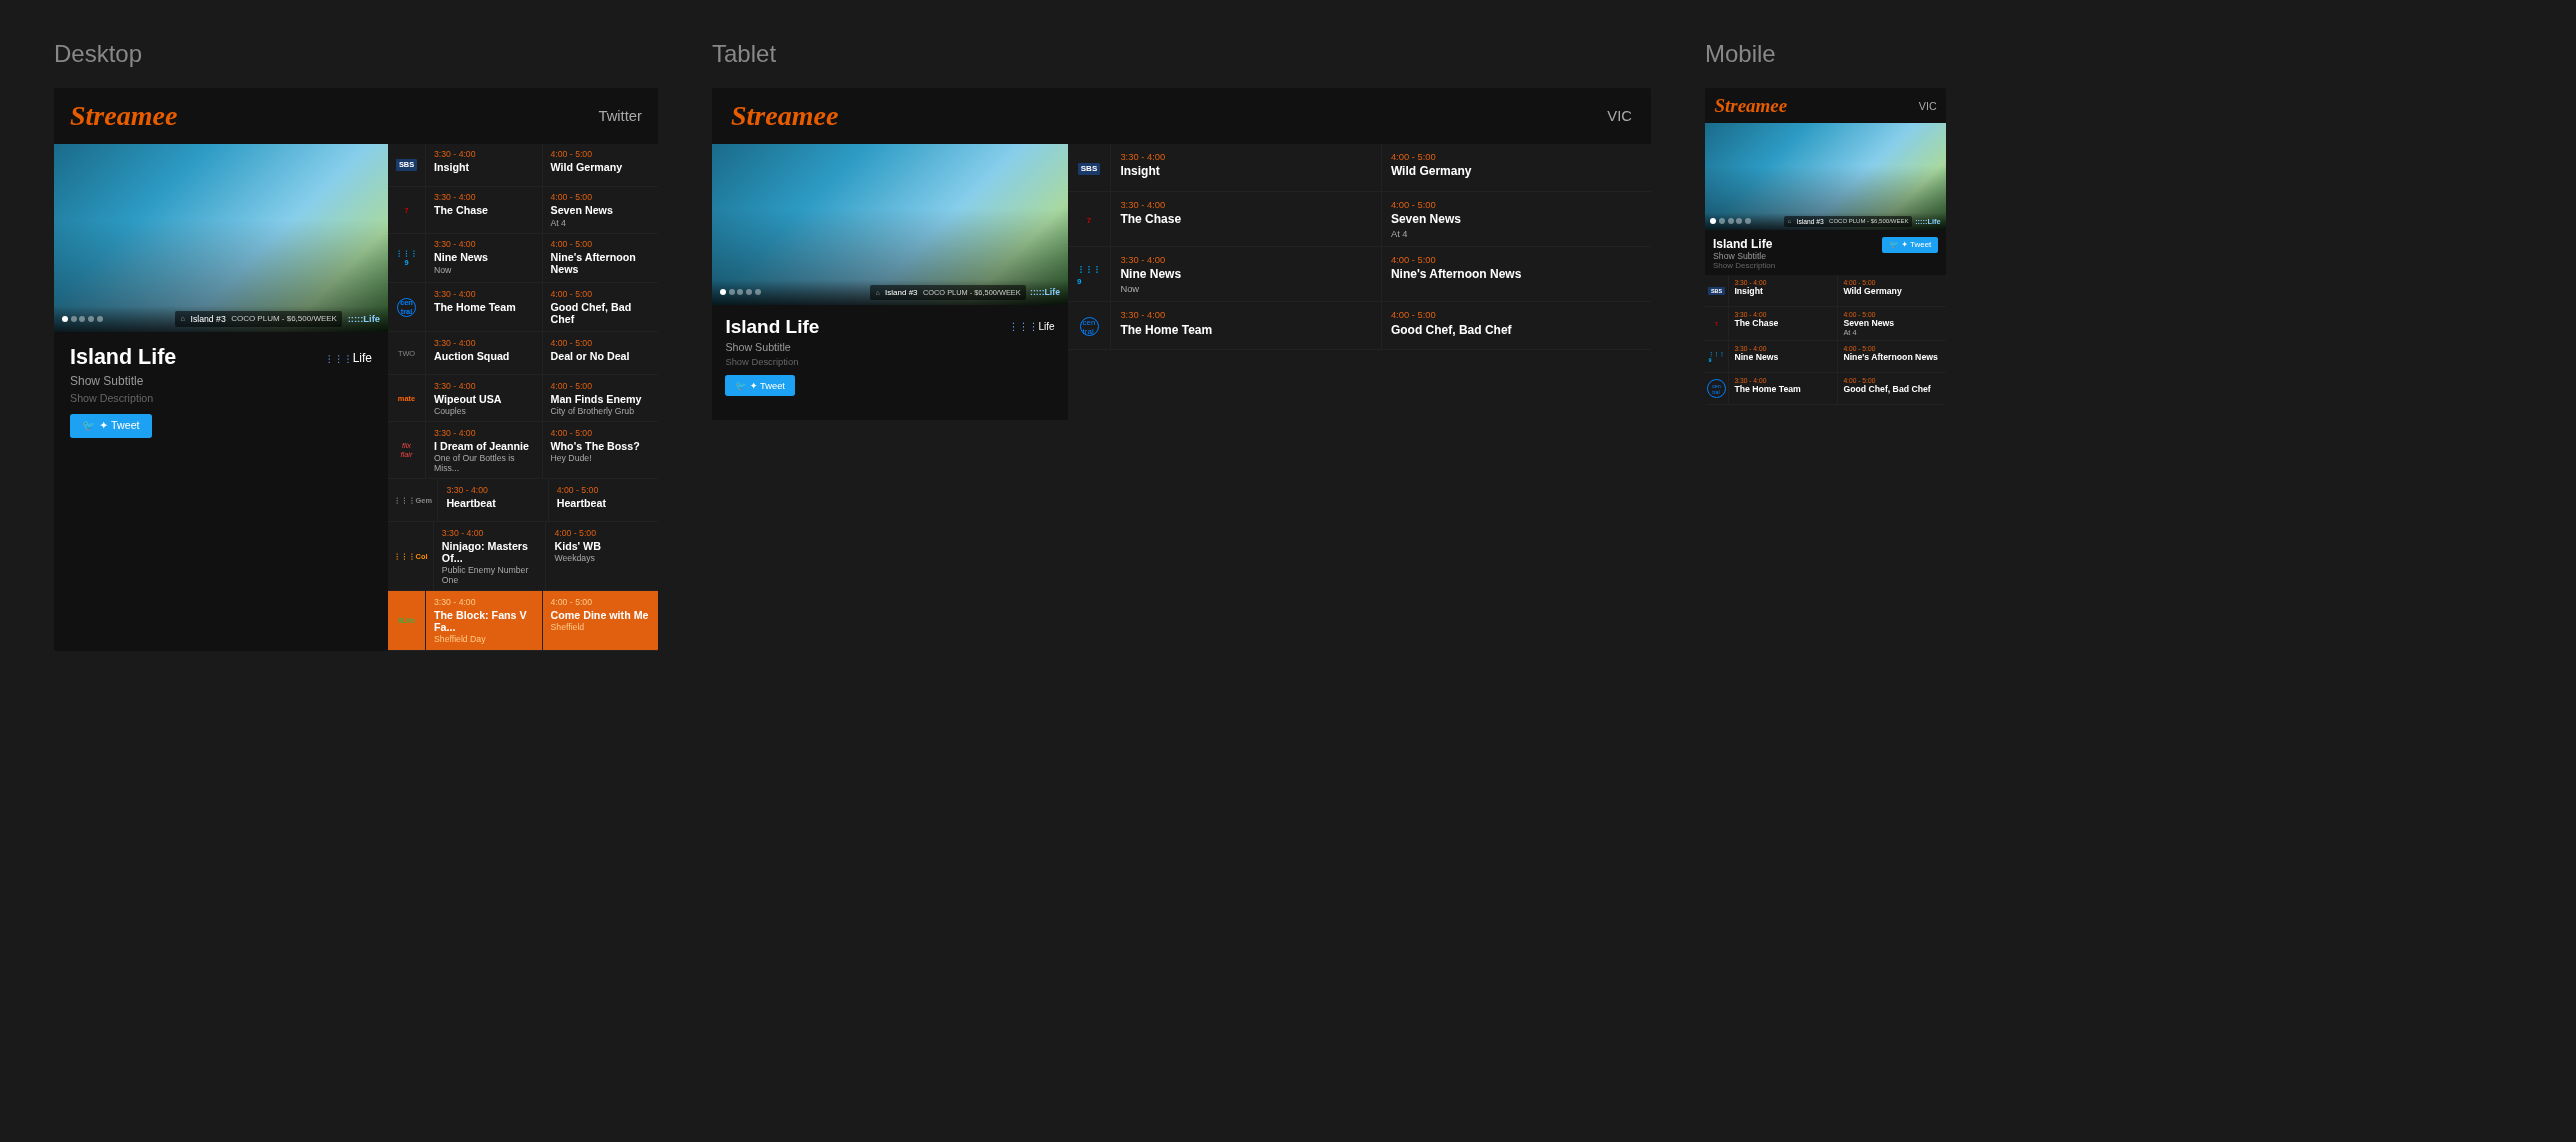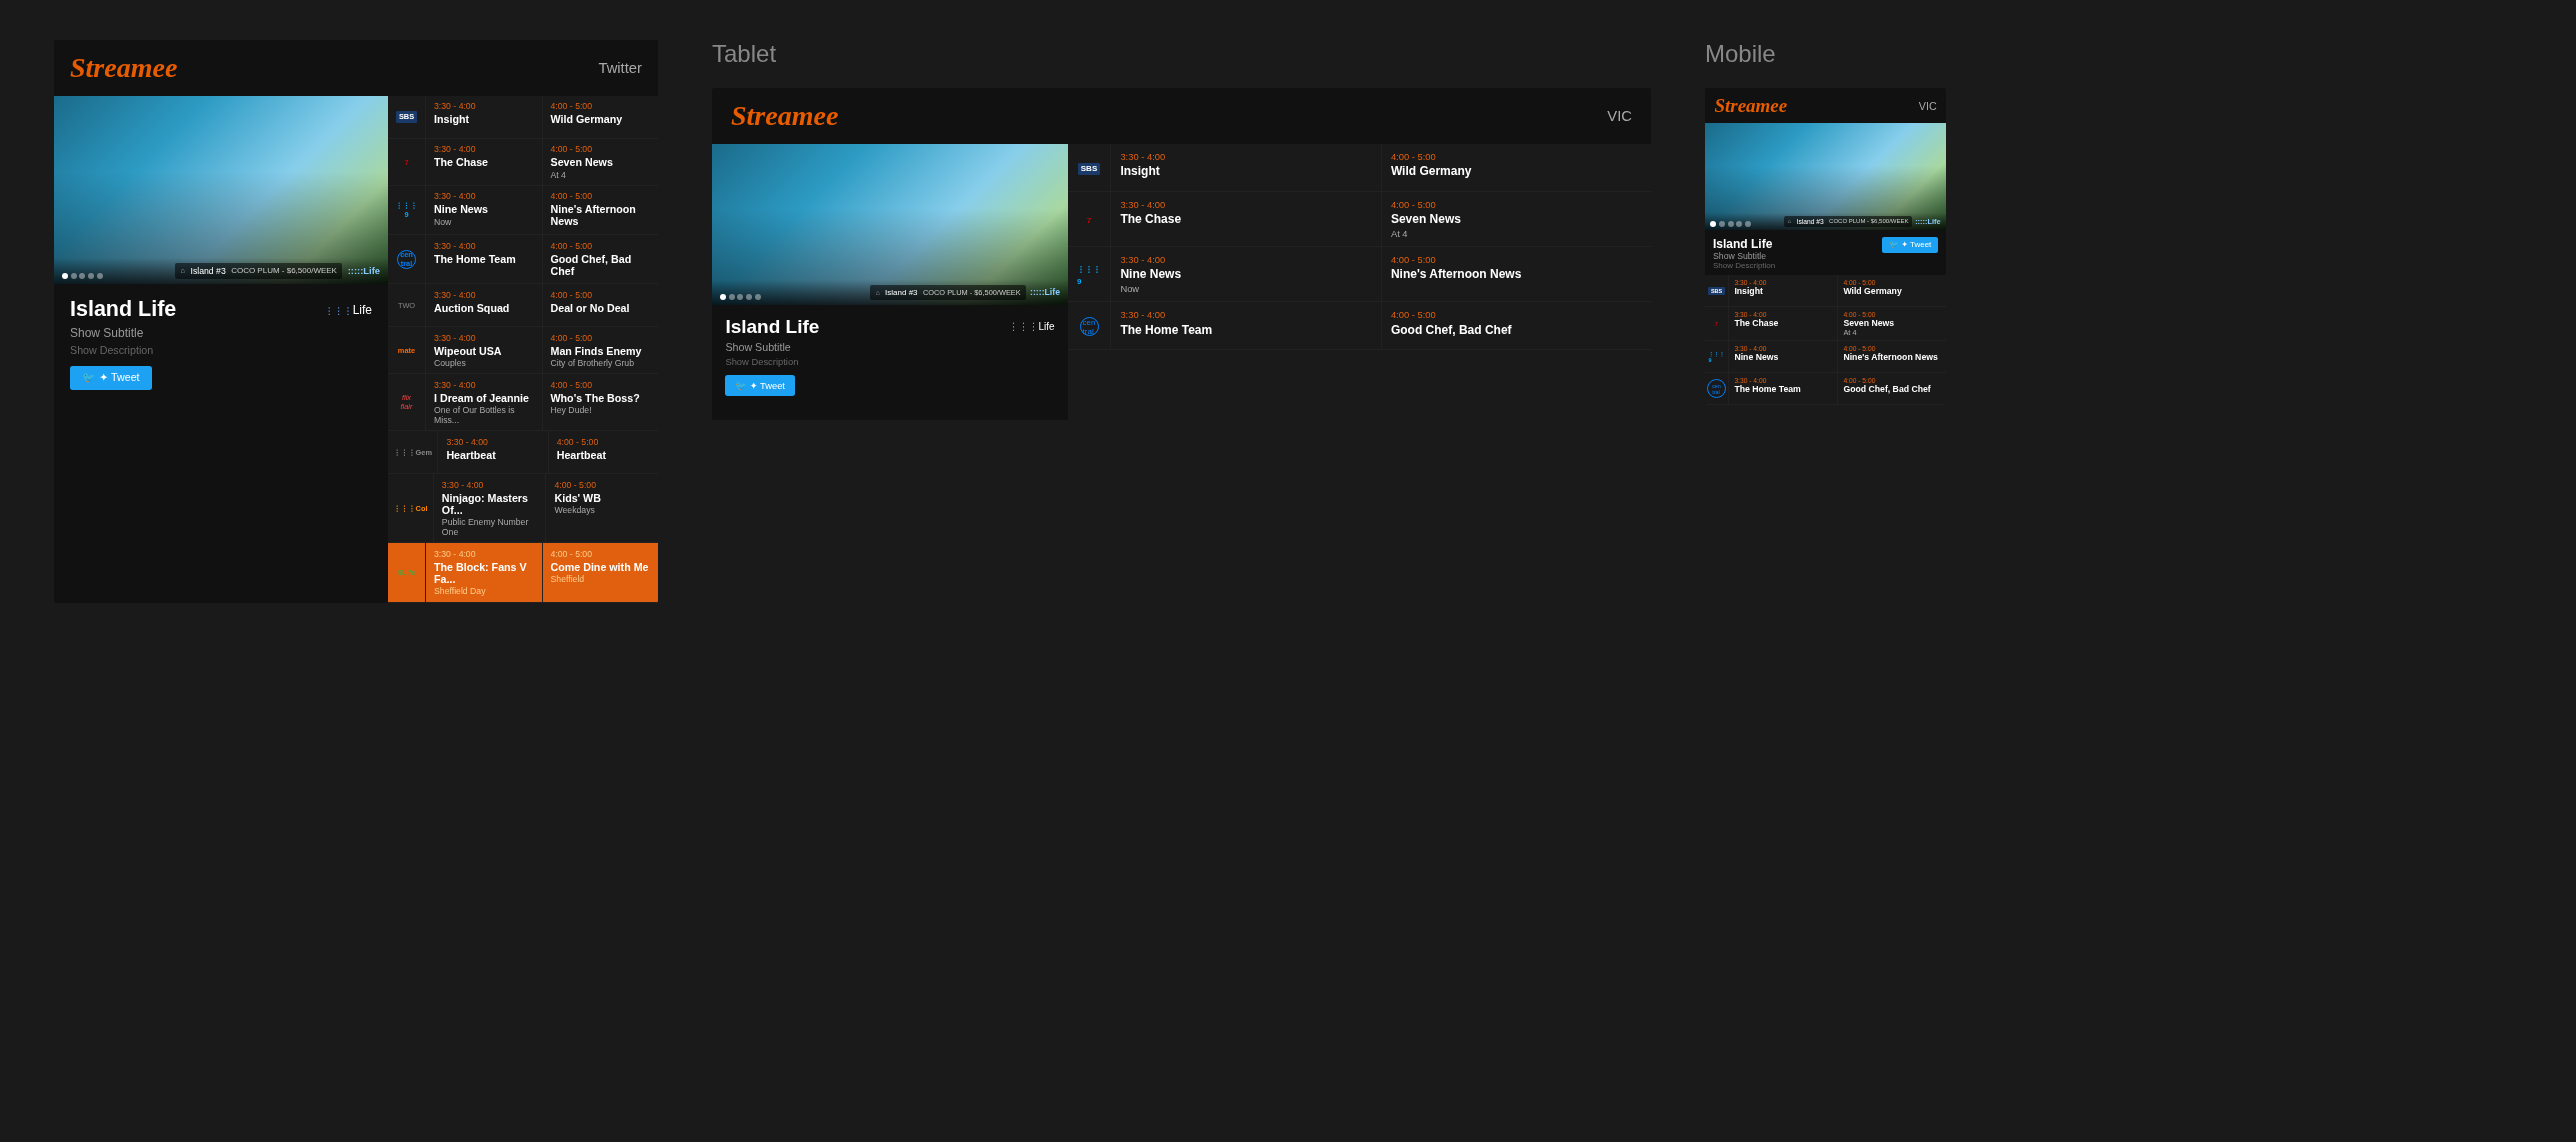--- a/index.html
+++ b/index.html
@@ -361,6 +361,7 @@
 <div class="page-container">
 
   <div class="desktop-section">
+    <div class="section-label">Desktop</div>
     <div class="app-frame">
 
       <div class="app-header">

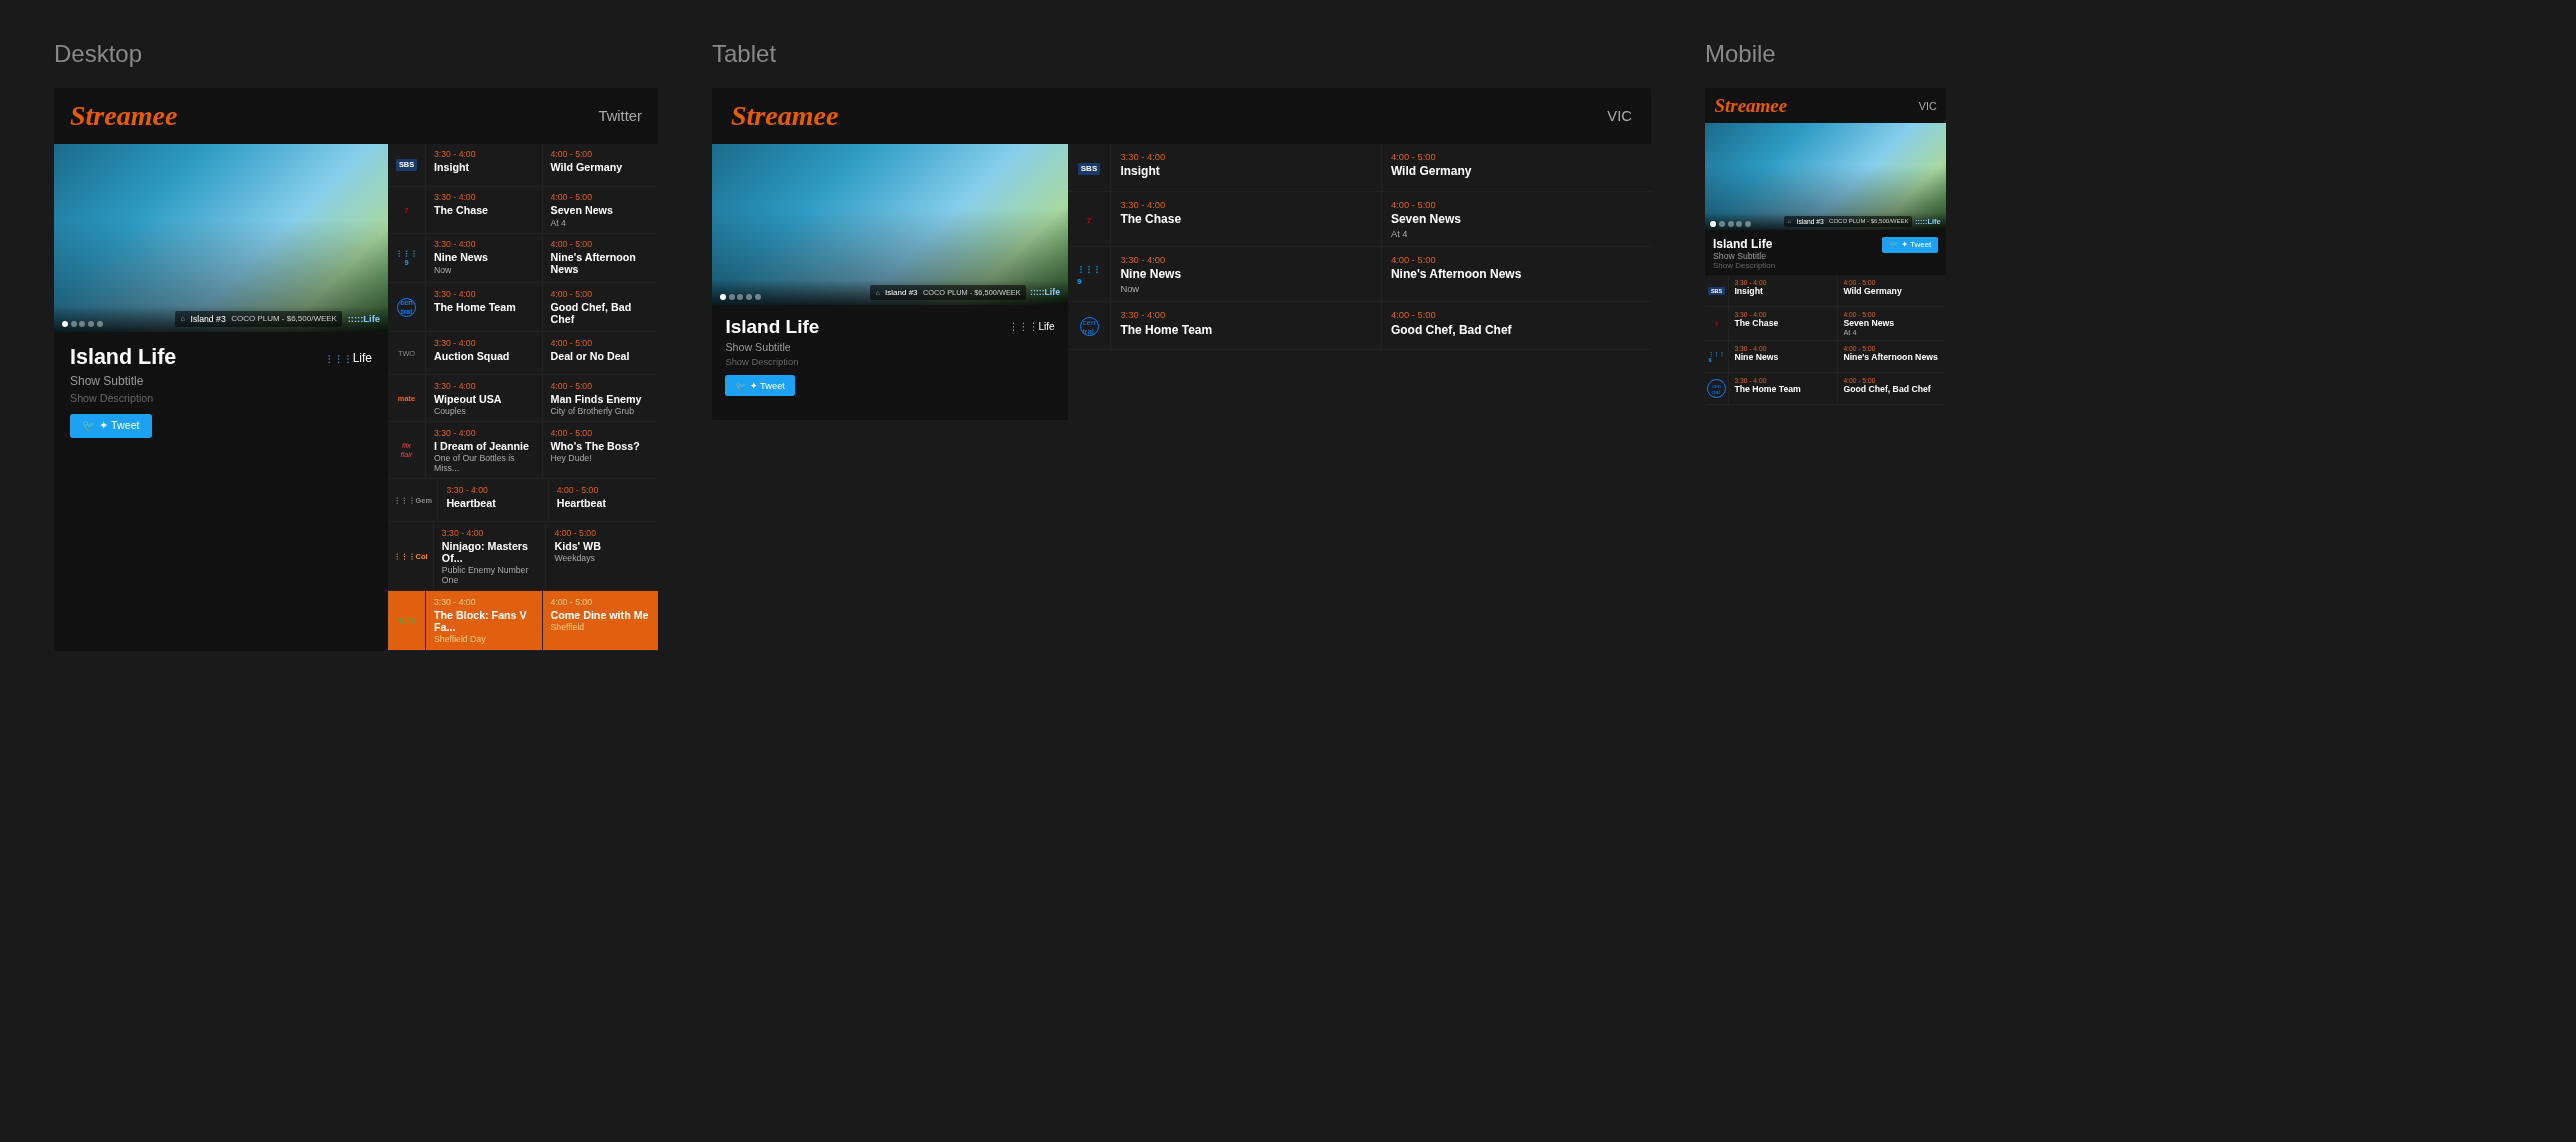--- a/index.html
+++ b/index.html
@@ -339,7 +339,7 @@
       padding: 5.4px 8px;
       background: linear-gradient(transparent, rgba(0,0,0,0.7));
       display: flex;
-      align-items: flex-end;
+      align-items: center;
       justify-content: space-between;
     }
     .island-info-box {

